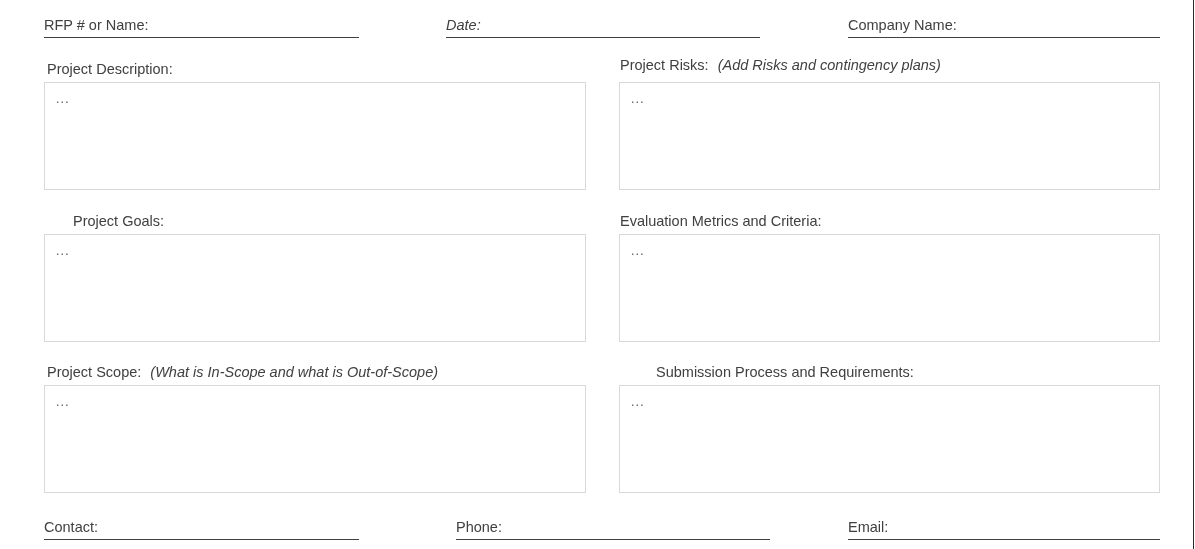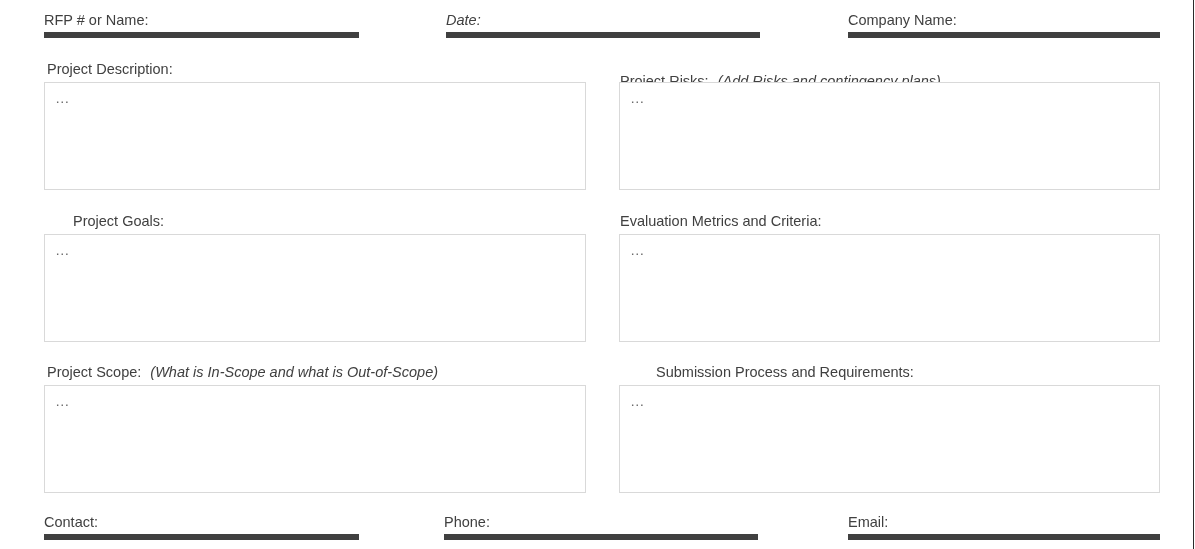--- a/index.html
+++ b/index.html
@@ -41,7 +41,7 @@
   .line-field {
     position: absolute;
     box-sizing: border-box;
-    border-bottom: 6px solid #404040;
+    border-bottom: 1px solid #404040;
     height: 24px;
   }
   .line-field .field-label {

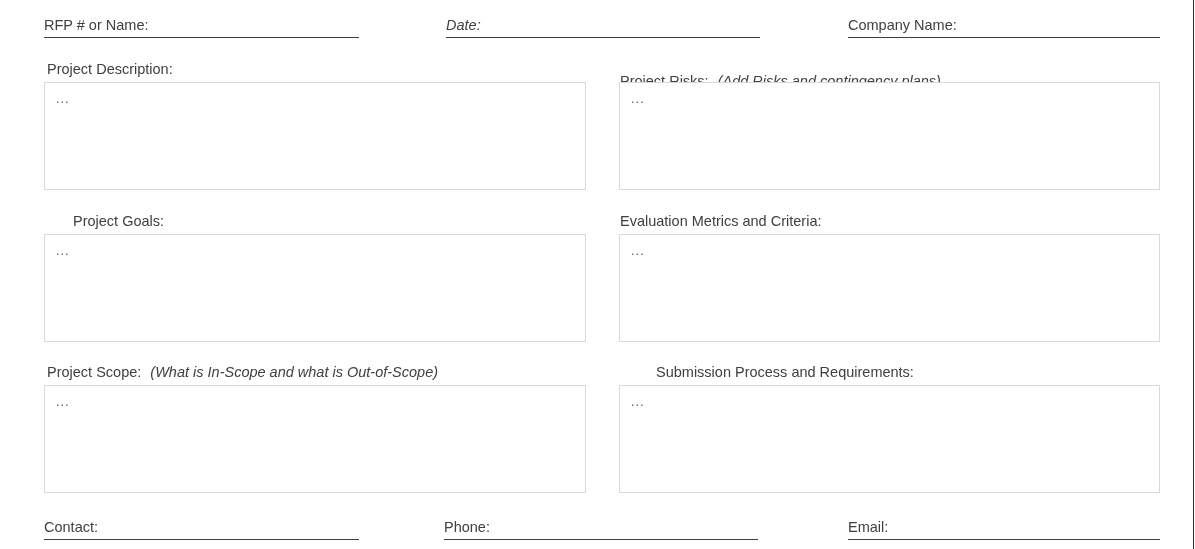--- a/index.html
+++ b/index.html
@@ -111,7 +111,7 @@
     <span class="box-value">…</span>
   </div>
 
-  <div class="section-label" style="left:620px; top:72px;">
+  <div class="section-label" style="left:620px; top:56px;">
     <span>Project Risks:</span>
     <span class="hint" style="margin-left: 5px;">(Add Risks and contingency plans)</span>
   </div>

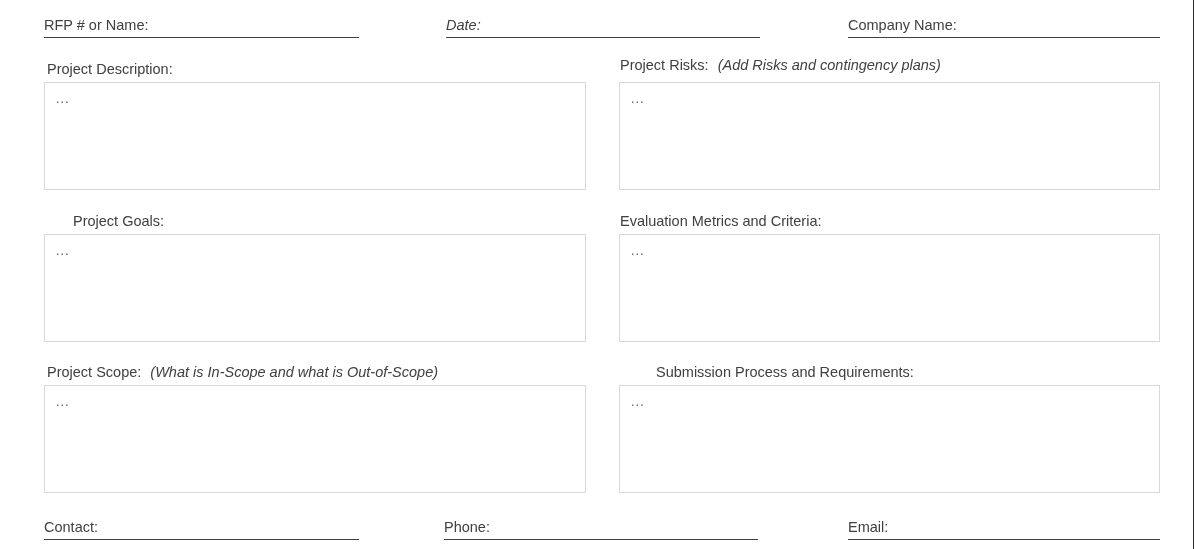--- a/index.html
+++ b/index.html
@@ -156,7 +156,7 @@
     <span class="field-value"></span>
   </div>
 
-  <div class="line-field" style="left:444px; top:516px; width:314px;">
+  <div class="line-field" style="left:456px; top:516px; width:314px;">
     <span class="field-label">Phone:</span>
     <span class="field-value"></span>
   </div>

